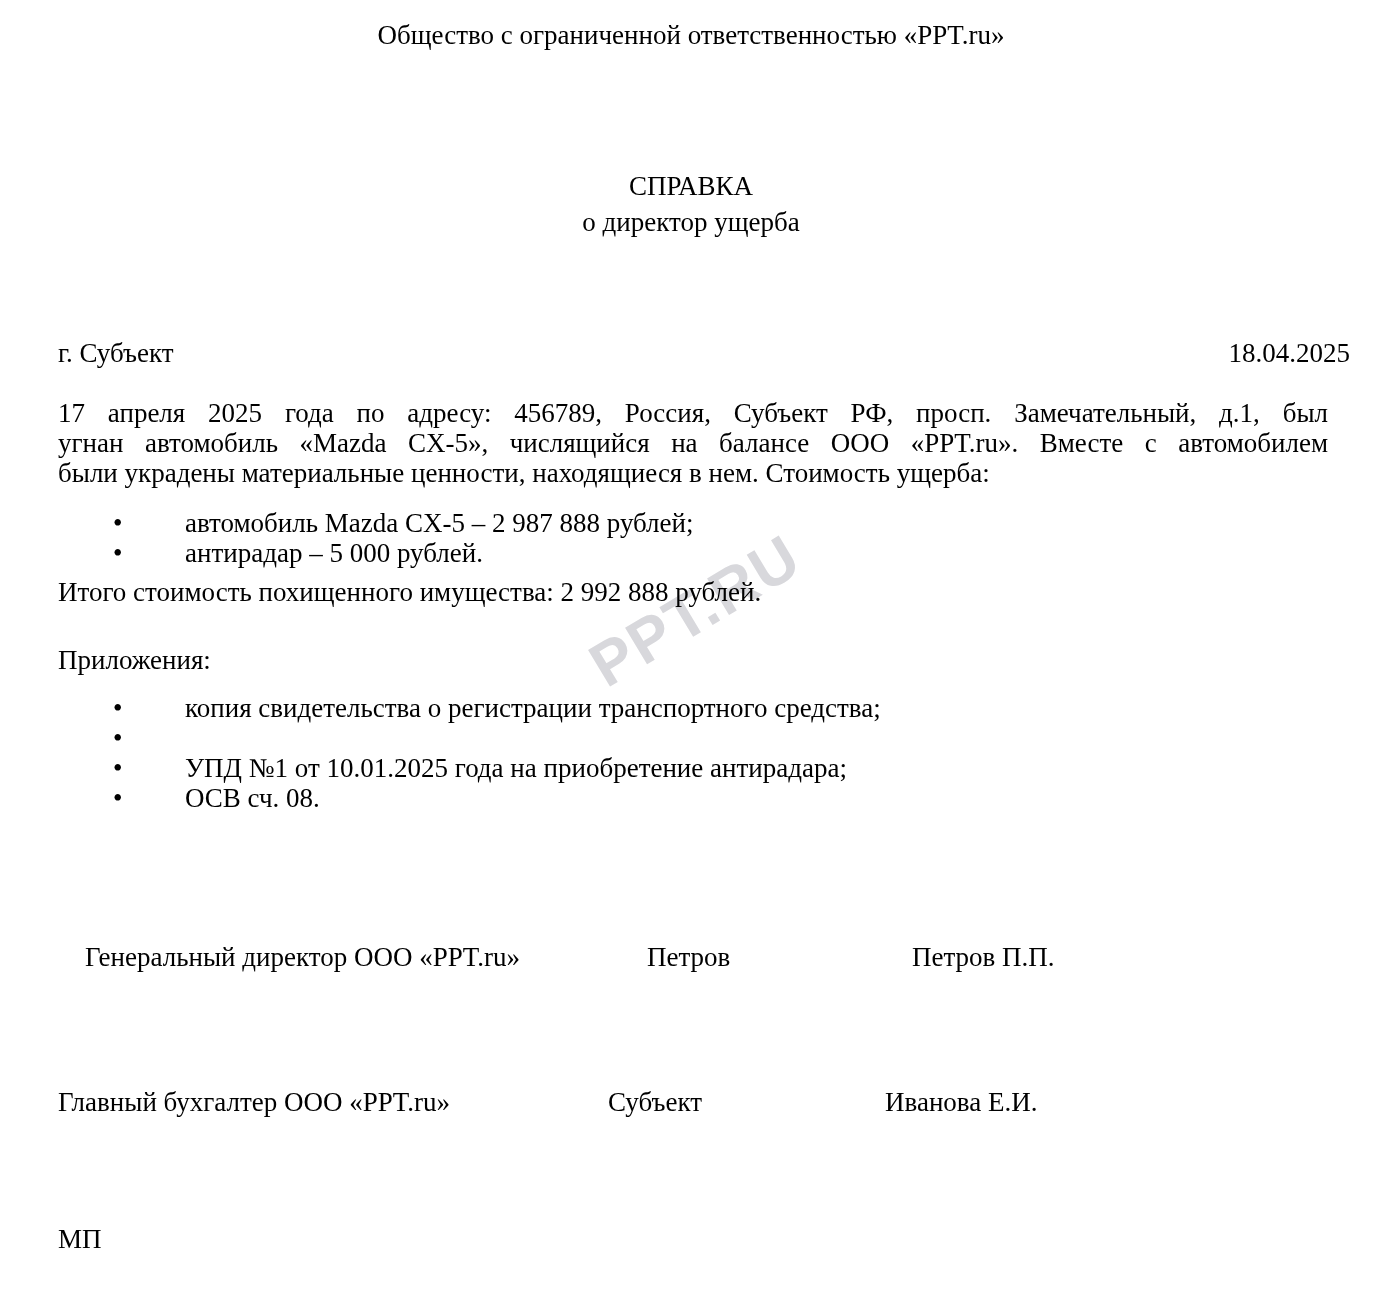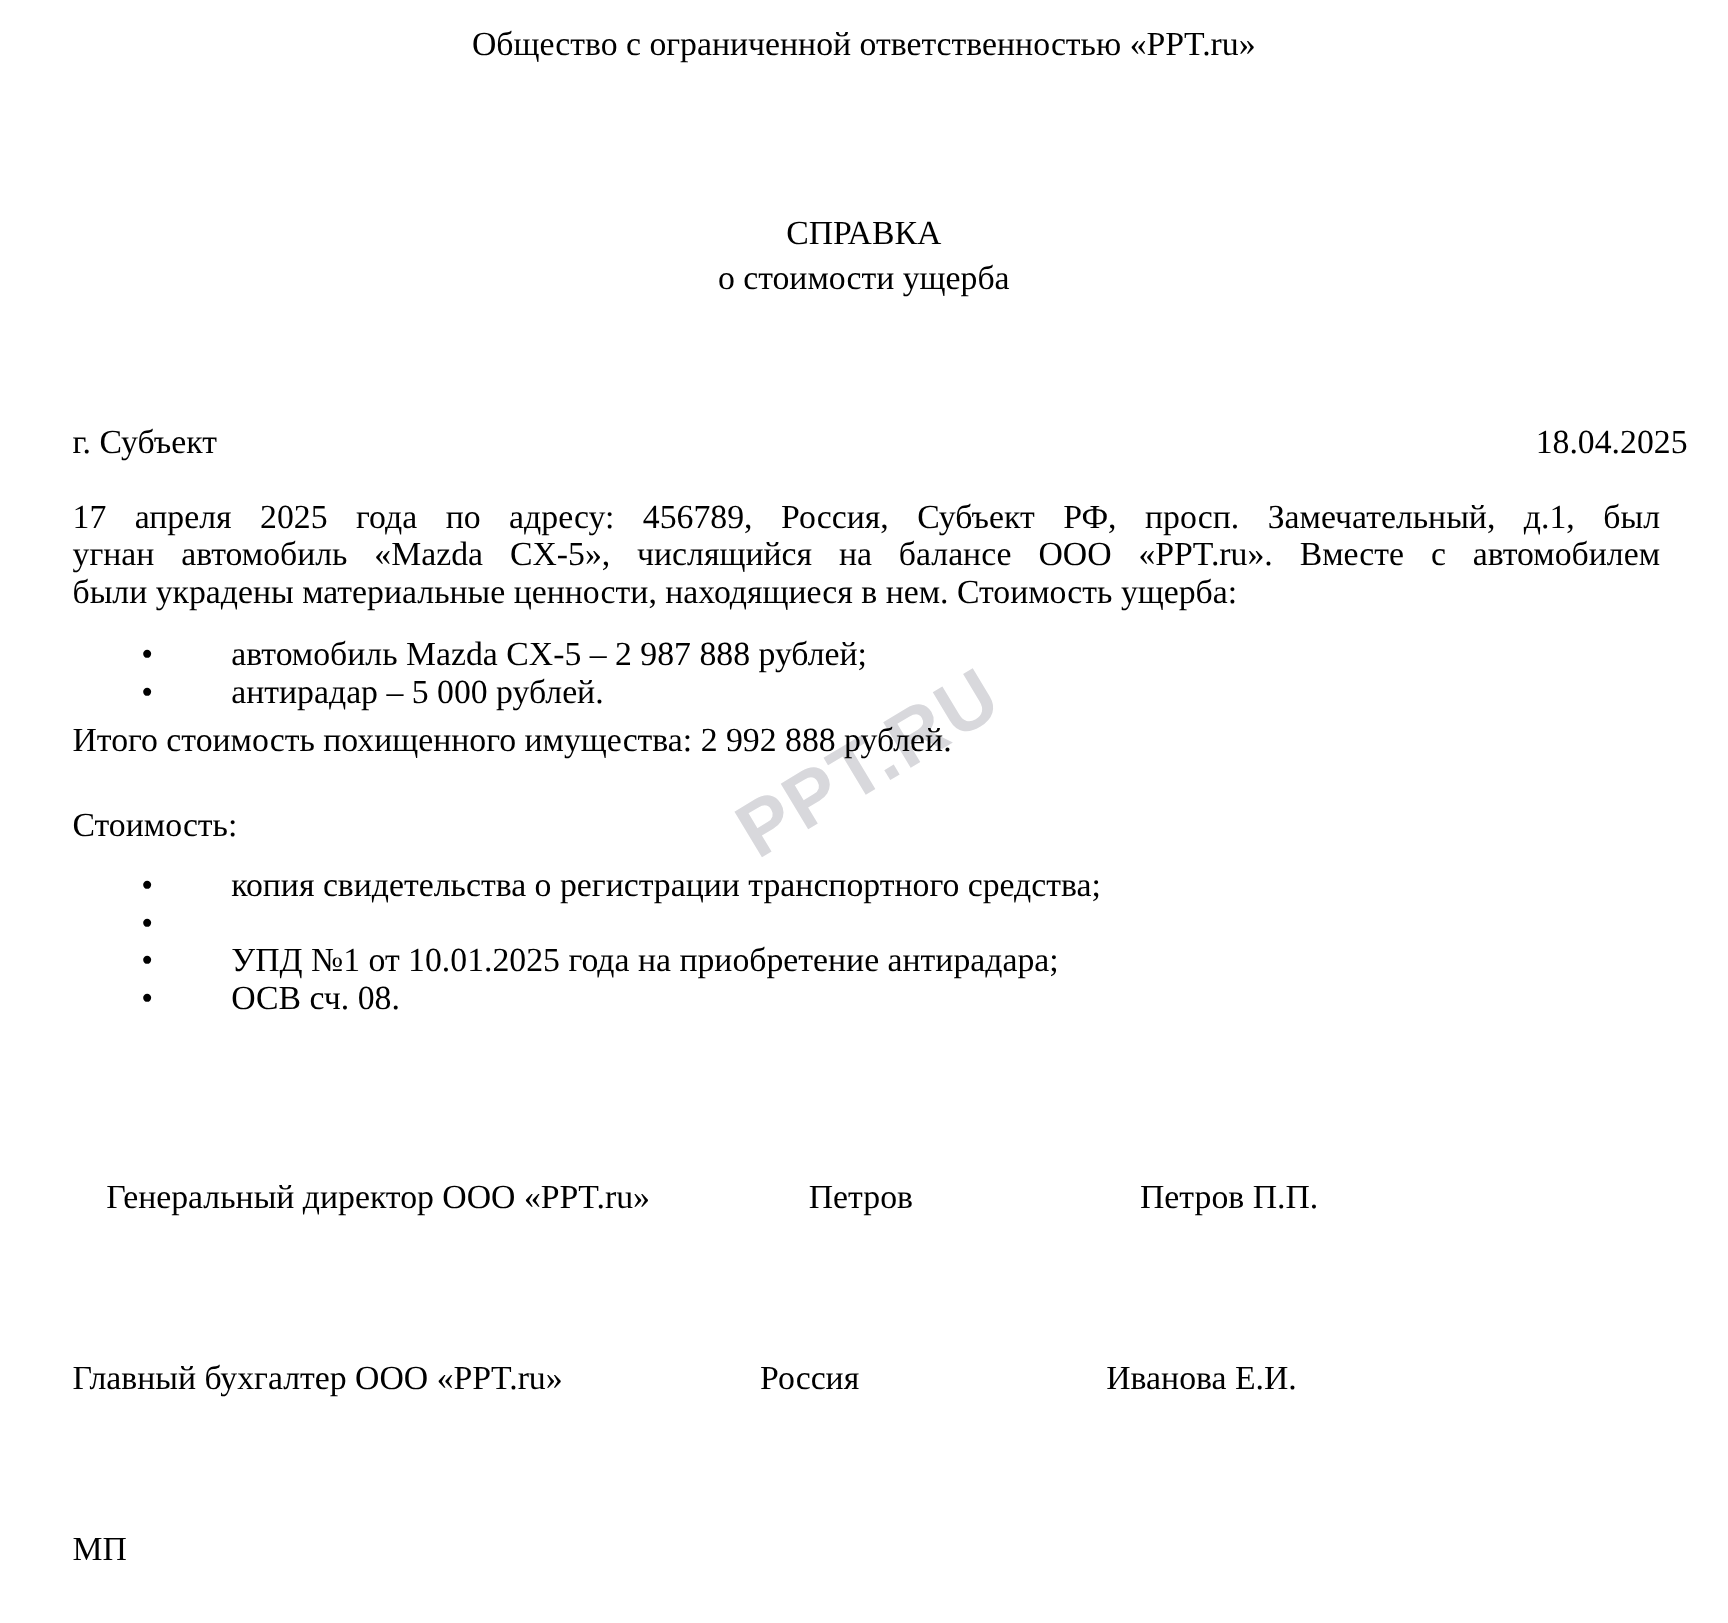--- a/index.html
+++ b/index.html
@@ -214,7 +214,7 @@
 
     <div class="doc-title">СПРАВКА</div>
 
-    <div class="doc-subtitle">о стоимости ущерба</div>
+    <div class="doc-subtitle">о директор ущерба</div>
 
     <div class="placedate">
       <span>г. Субъект</span>

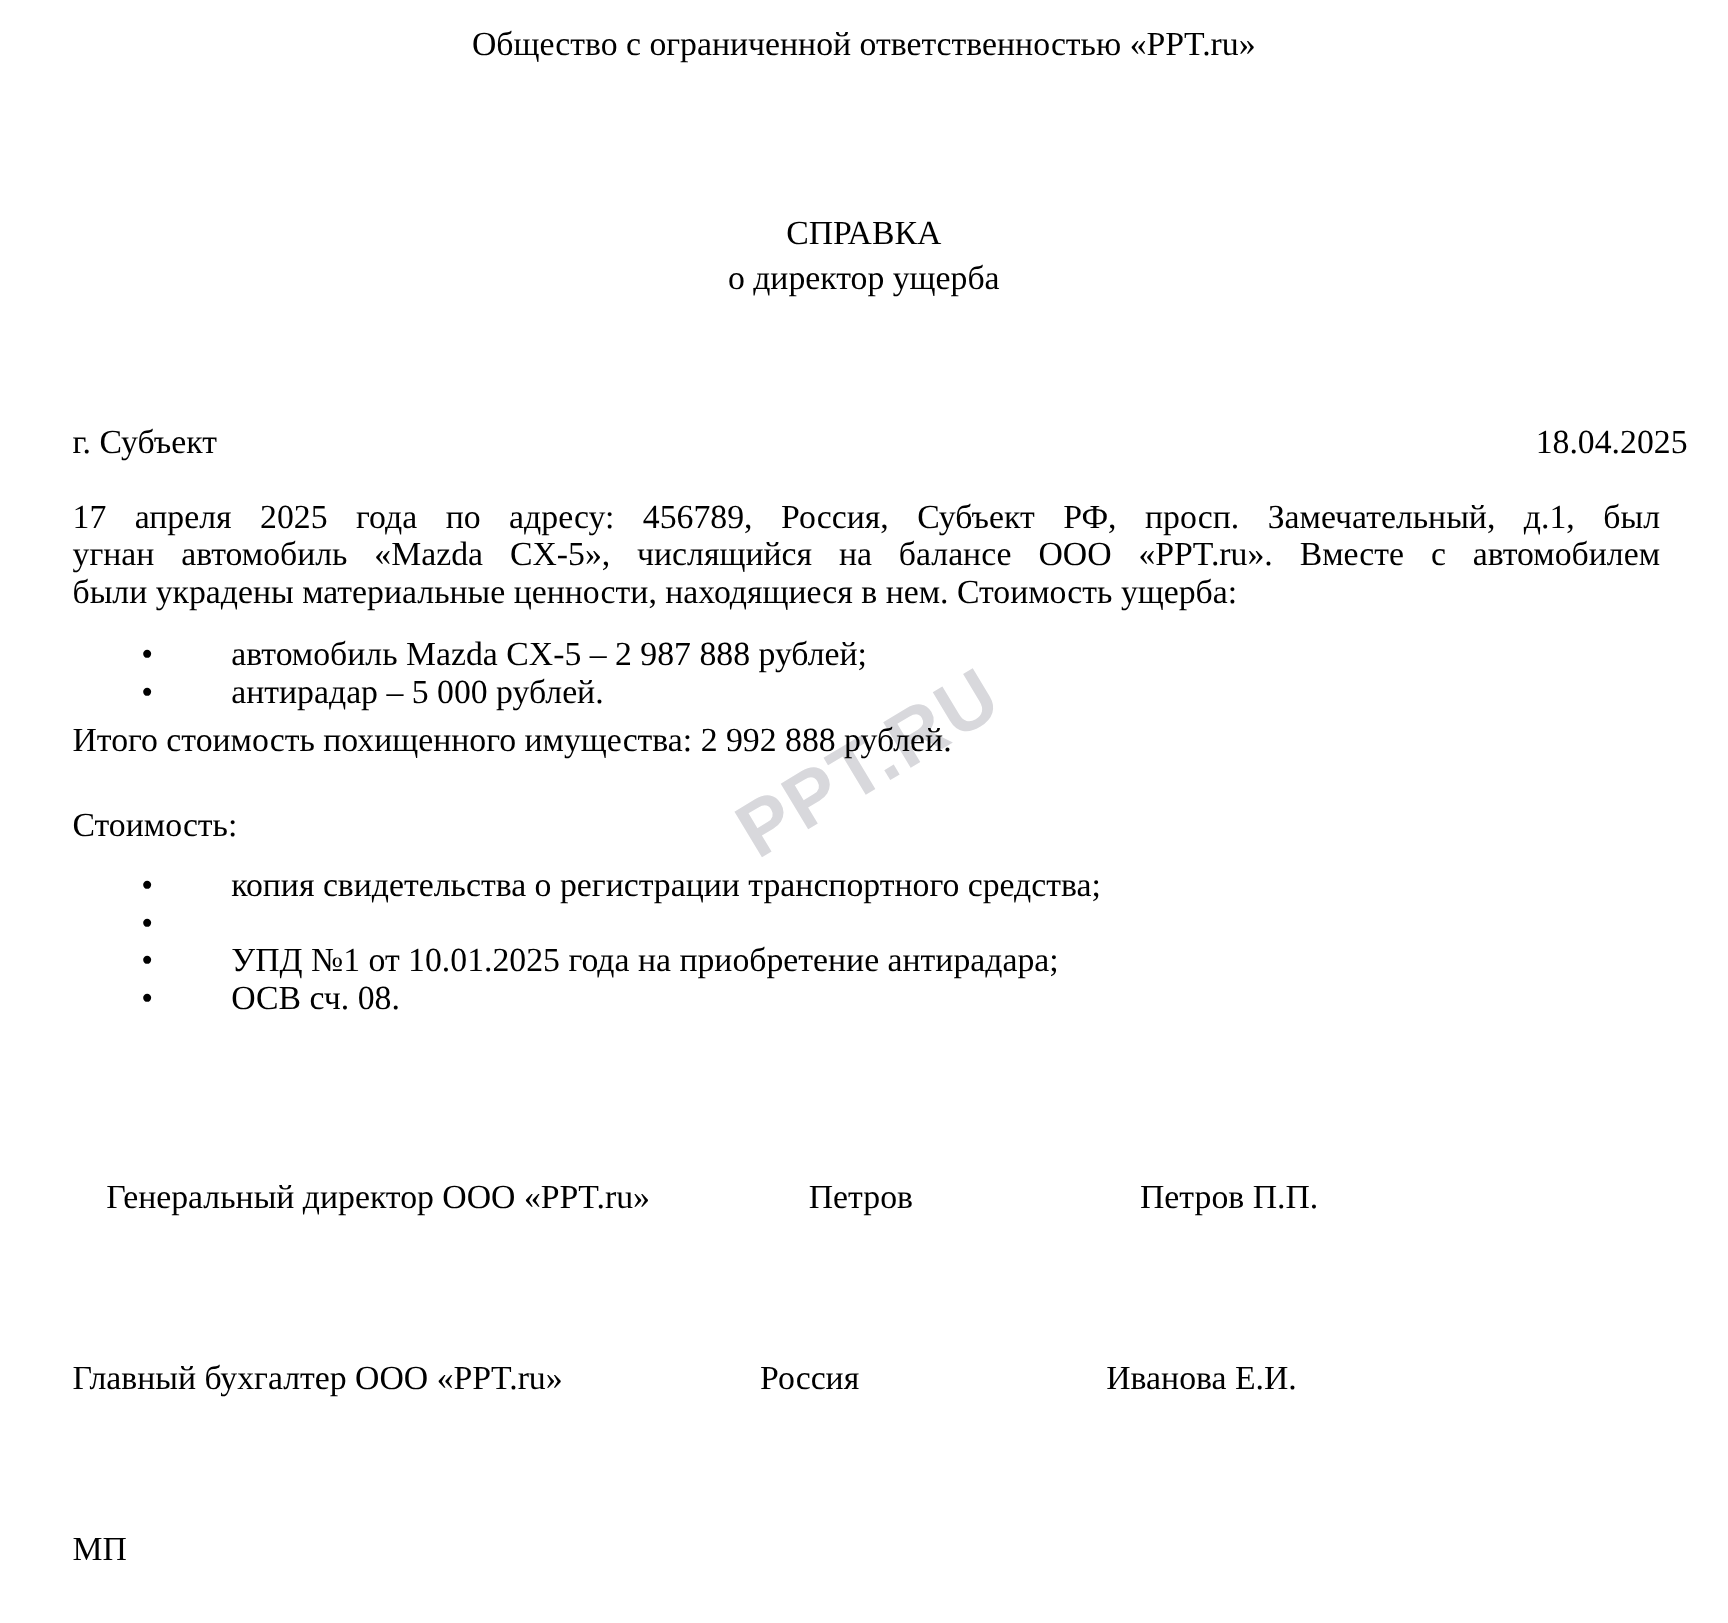--- a/index.html
+++ b/index.html
@@ -240,7 +240,7 @@
 
     <div class="total-line">Итого стоимость похищенного имущества: 2 992 888 рублей.</div>
 
-    <div class="attach-label">Стоимость:</div>
+    <div class="attach-label">Приложения:</div>
 
     <ul class="bul attach-list">
       <li>

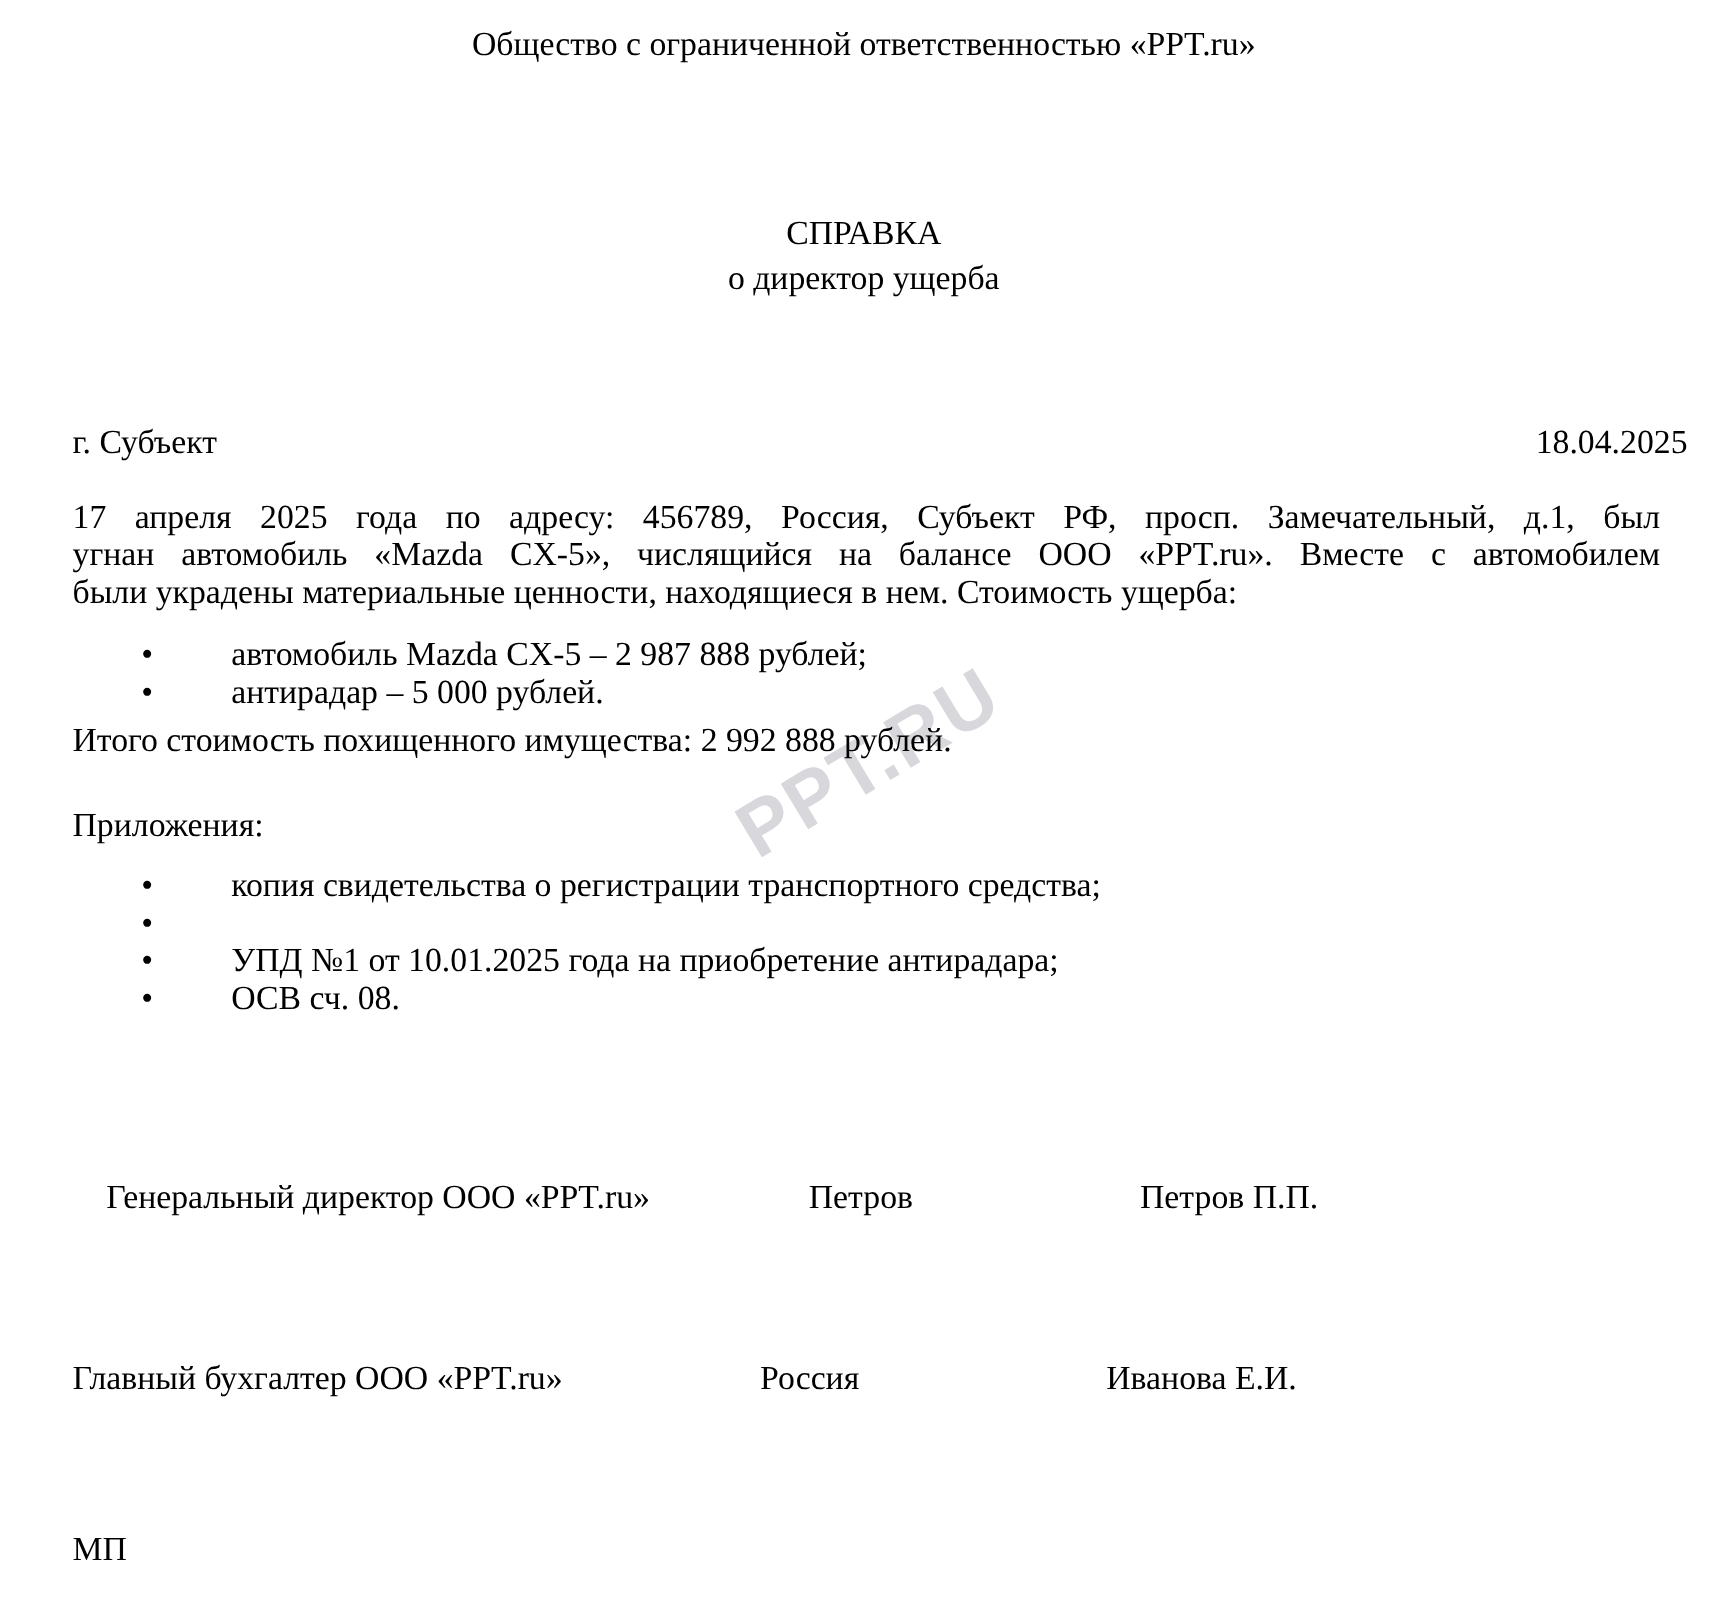--- a/index.html
+++ b/index.html
@@ -268,7 +268,7 @@
 
     <div class="sig-row accountant">
       <span class="sig-role">Главный бухгалтер ООО «PPT.ru»</span>
-      <span class="sig-signature">Россия</span>
+      <span class="sig-signature">Субъект</span>
       <span class="sig-name">Иванова Е.И.</span>
     </div>
 

